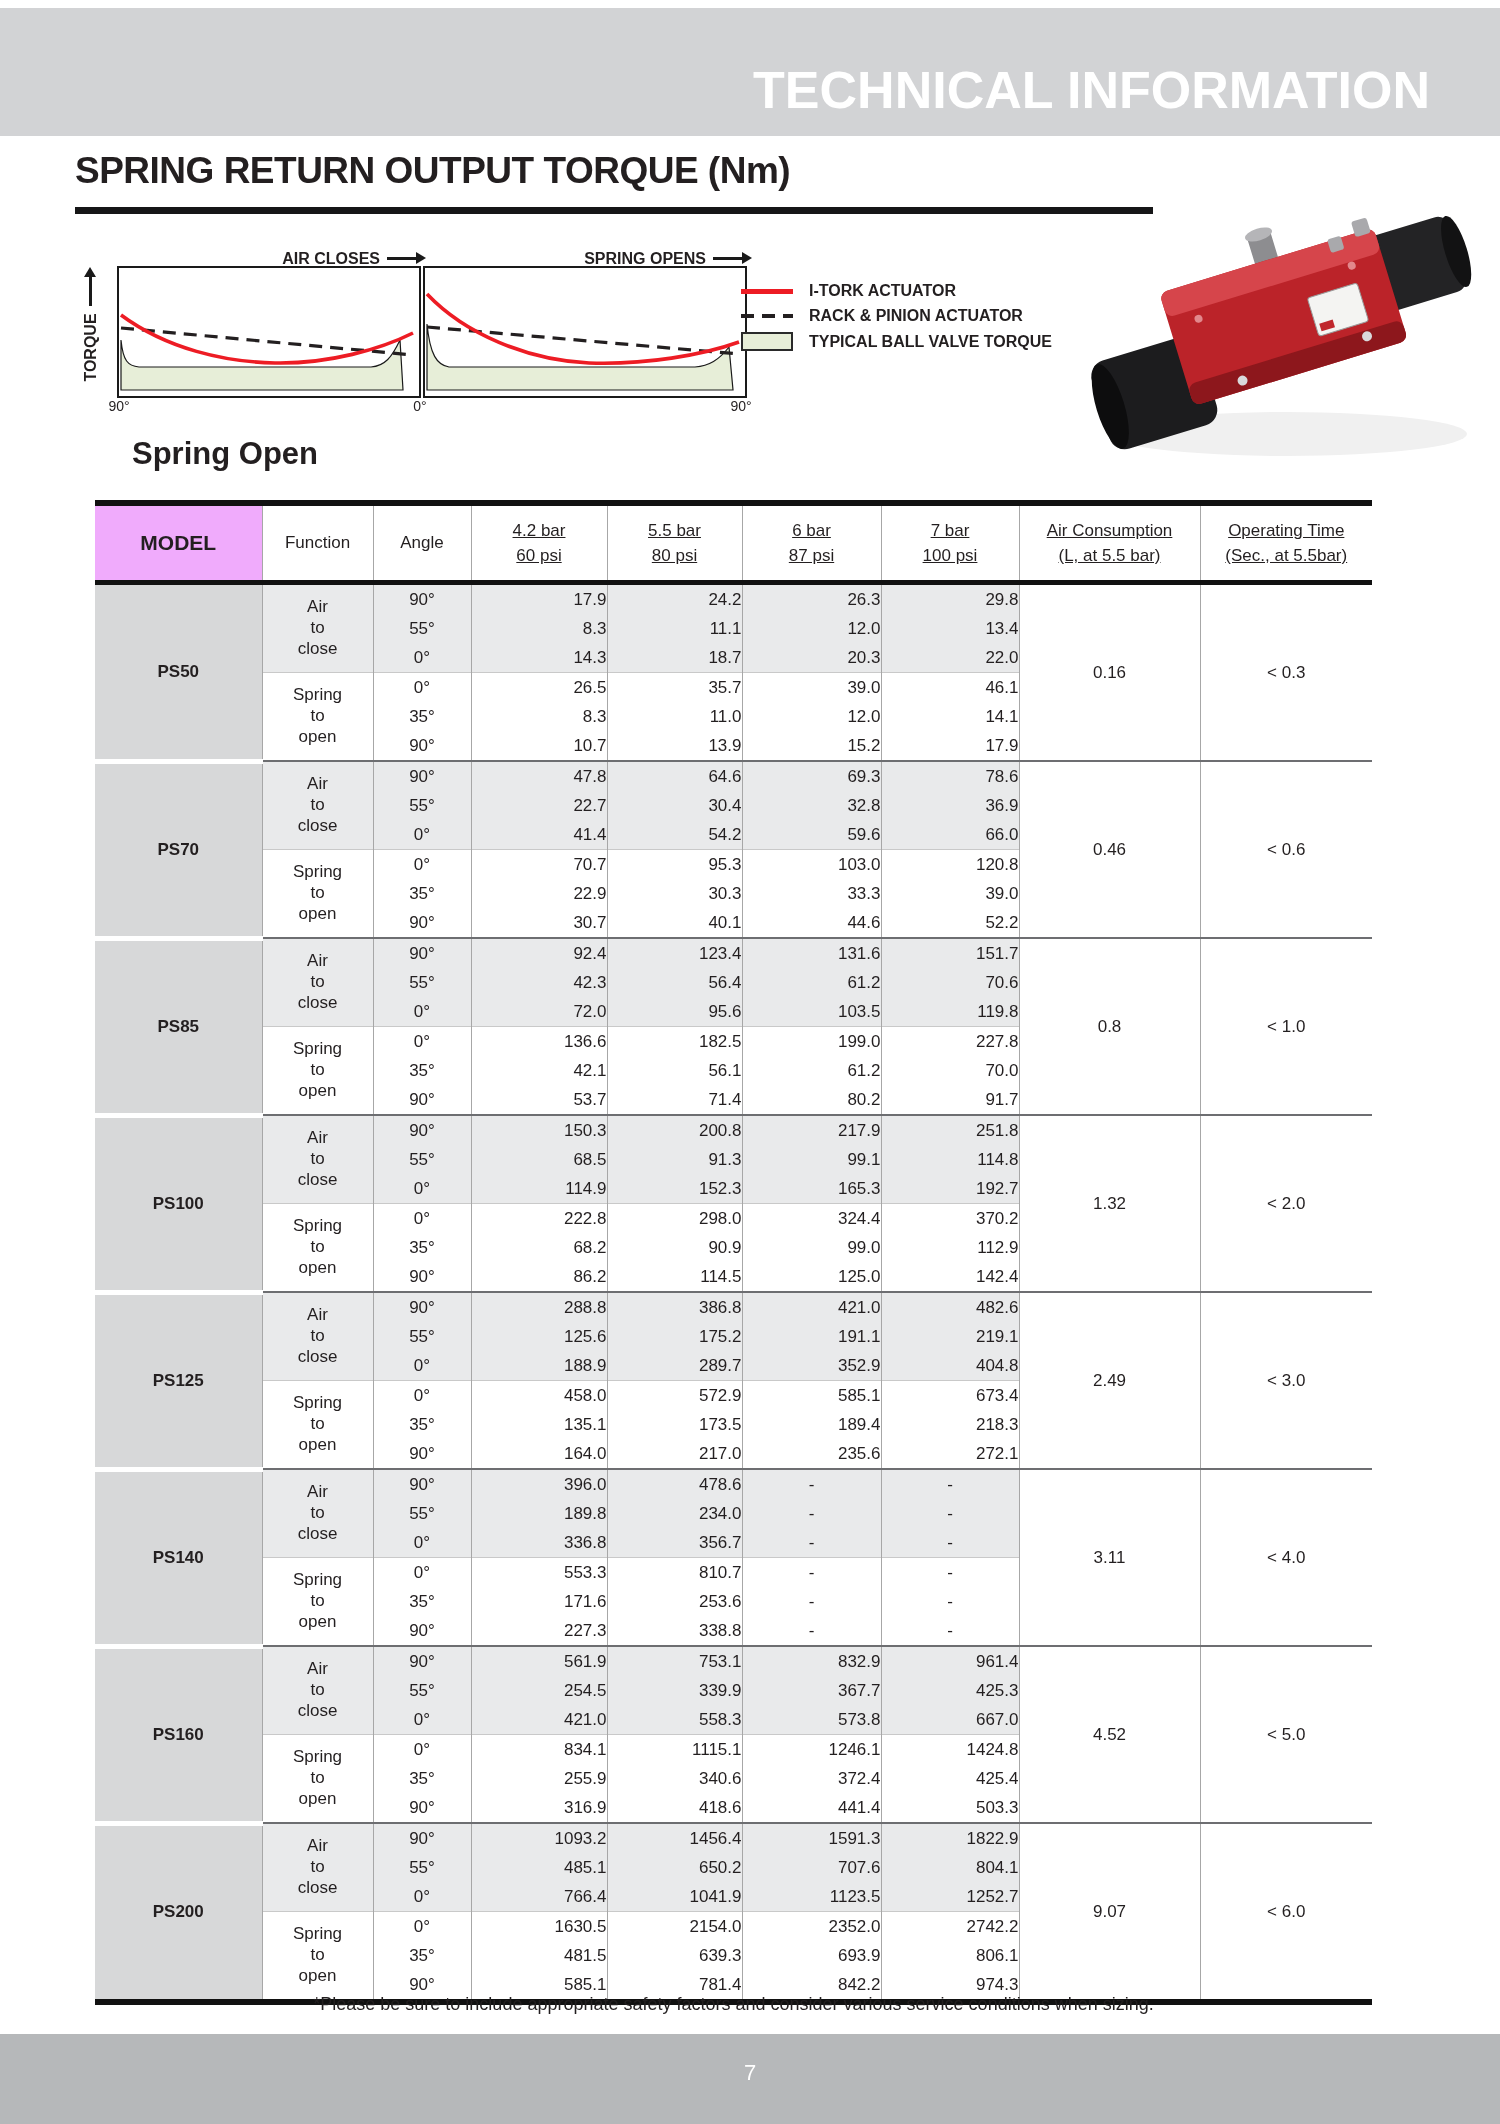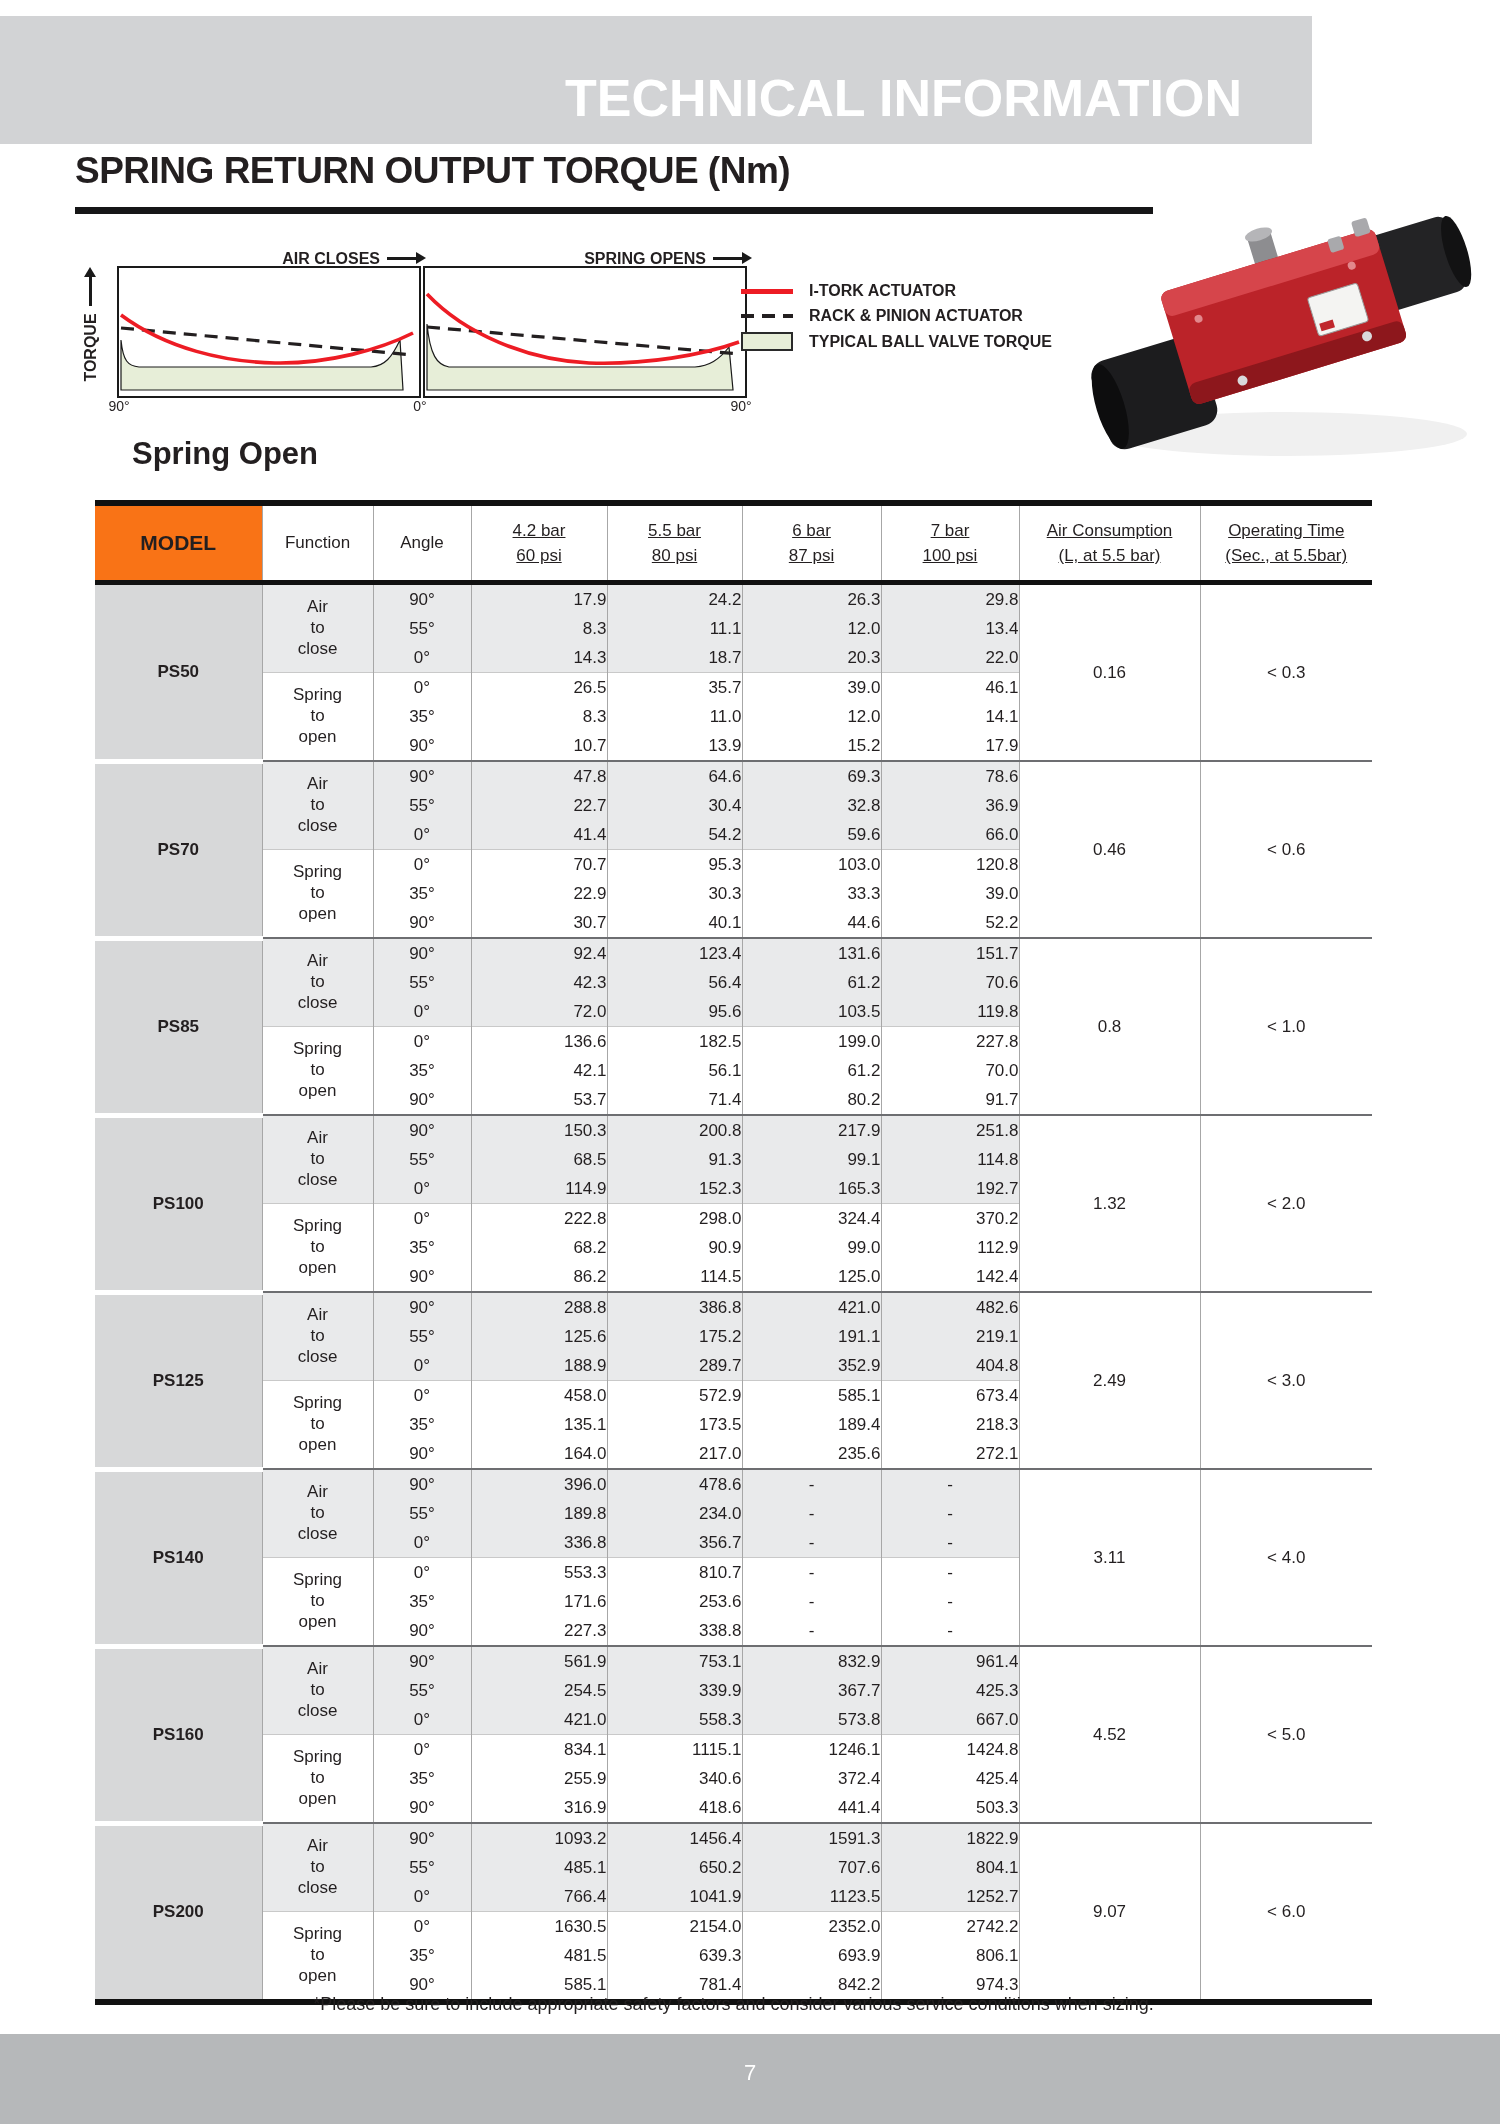--- a/index.html
+++ b/index.html
@@ -7,7 +7,7 @@
         font-family:"Liberation Sans",sans-serif;color:#231f20;}
 
   
-  .top-band{position:absolute;left:0;top:16px;width:1312px;height:128px;background:#d2d3d5;}
+  .top-band{position:absolute;left:0;top:8px;width:1500px;height:128px;background:#d2d3d5;}
   .top-band .band-title{position:absolute;right:70px;bottom:16px;font-size:52px;font-weight:bold;
         color:#ffffff;letter-spacing:0px;white-space:nowrap;}
 

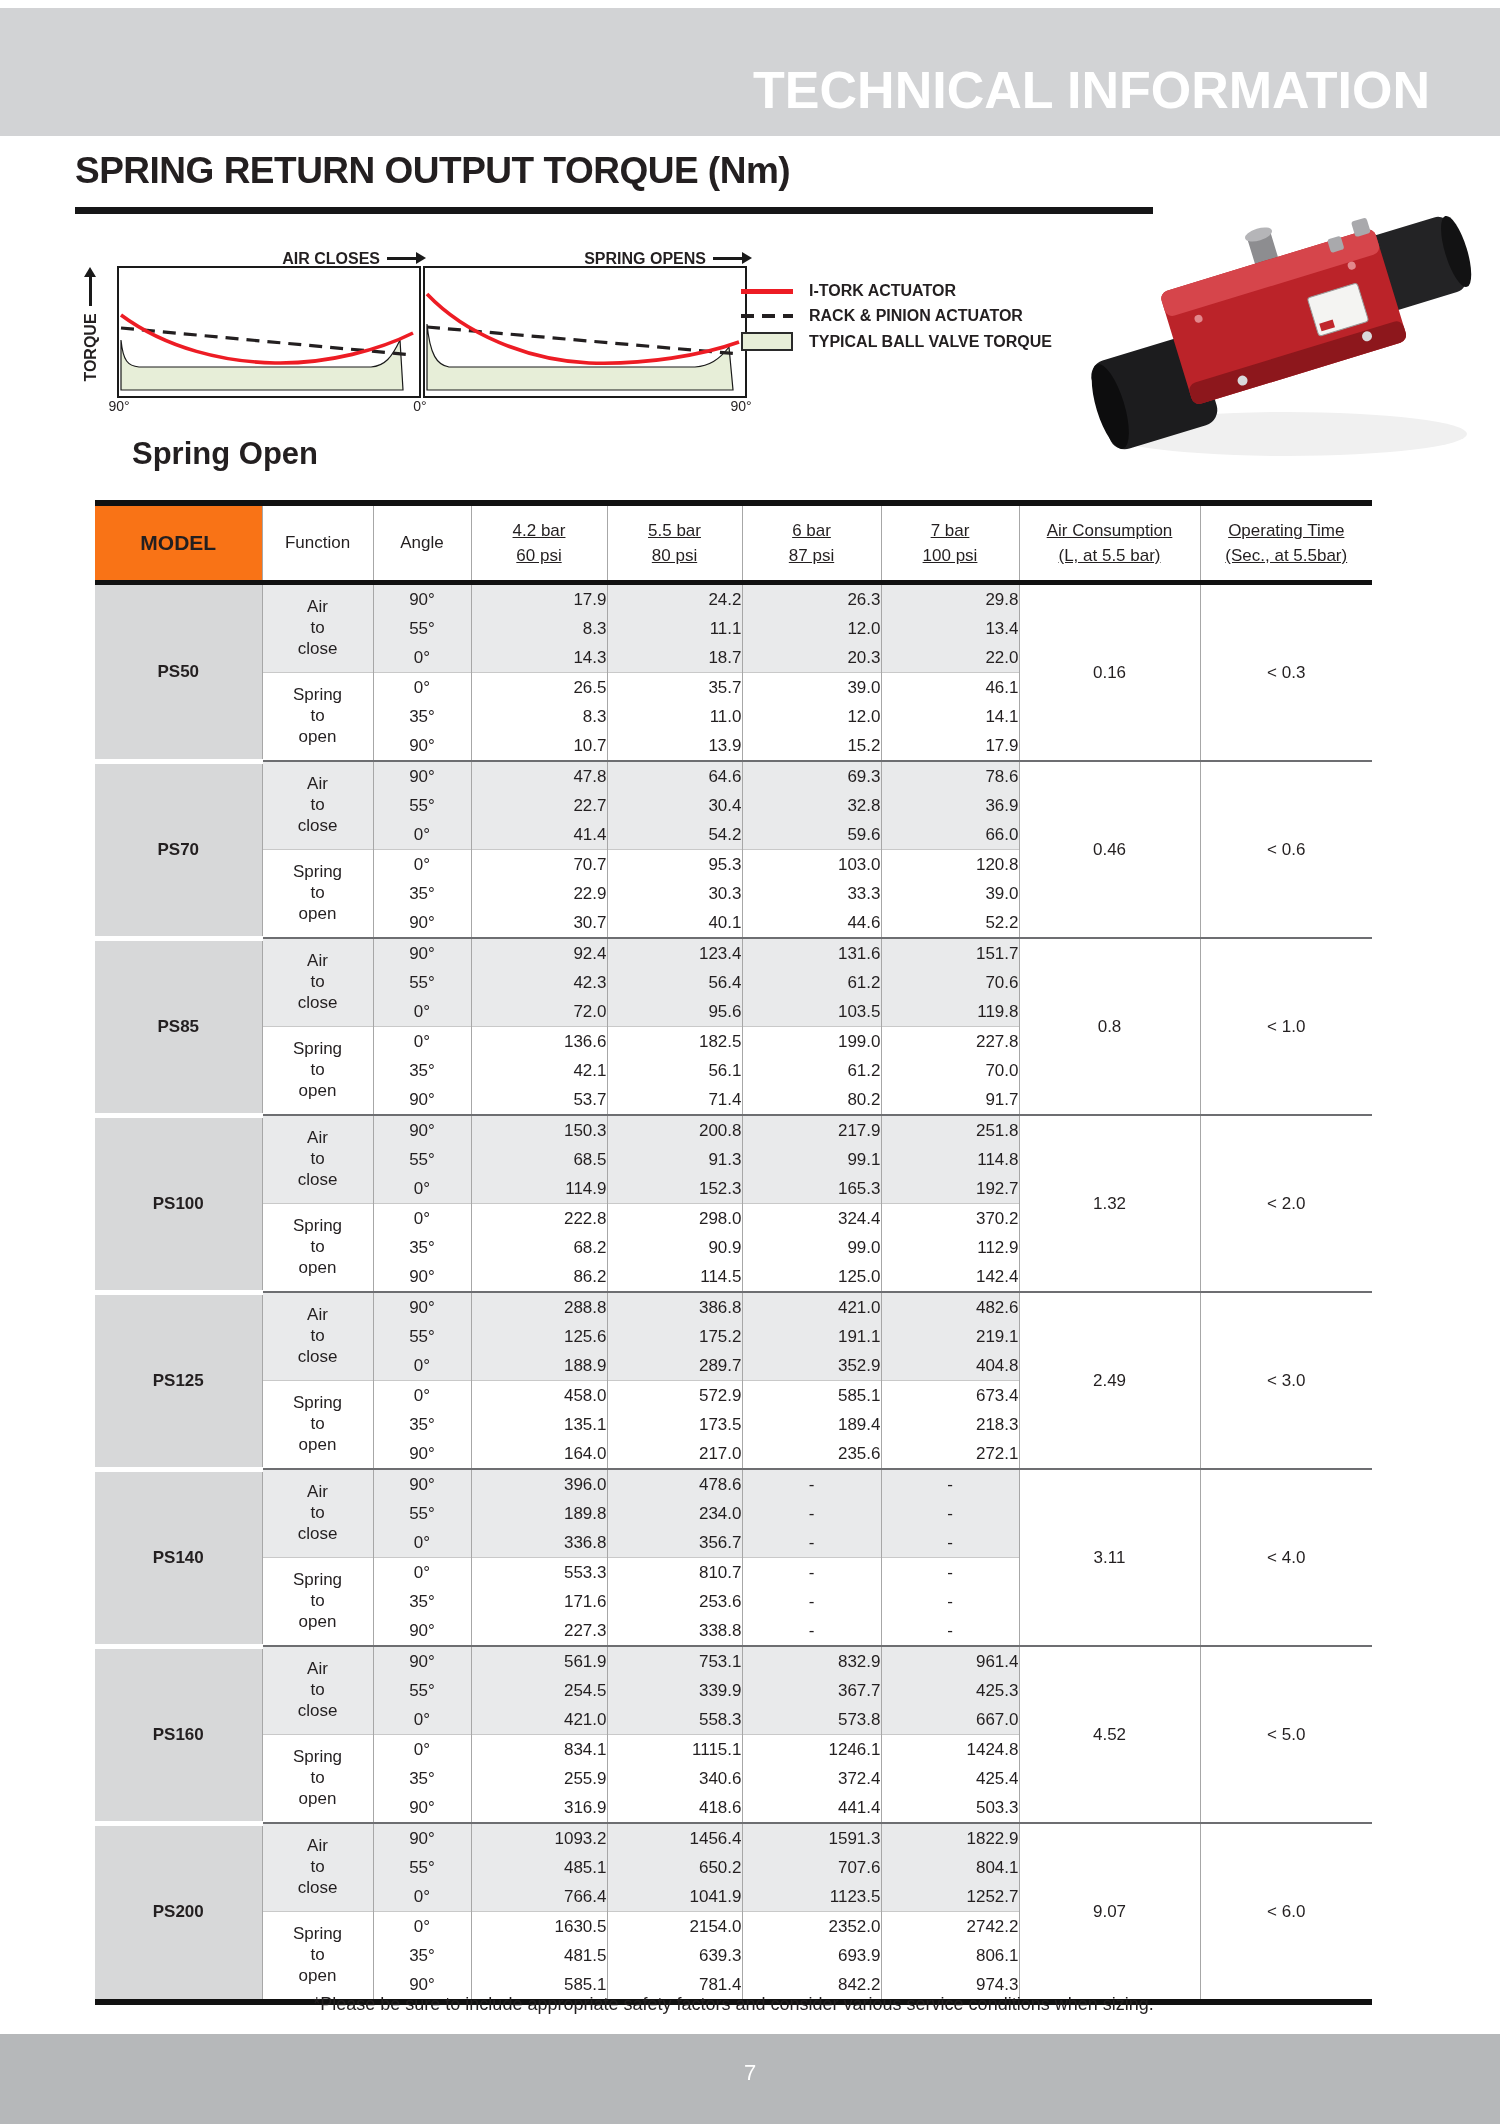--- a/index.html
+++ b/index.html
@@ -48,7 +48,7 @@
   table.torque th,table.torque td{padding:0;font-size:17px;color:#231f20;}
   thead th{border-bottom:5px solid #111;height:74px;font-weight:normal;font-size:19px;
         vertical-align:middle;text-align:center;background:#fff;}
-  thead th.model-h{background:#f97316;font-weight:bold;font-size:21px;}
+  thead th.model-h{background:#f0abfc;font-weight:bold;font-size:21px;}
   thead th .h-line{line-height:1.25;margin:4px 0;text-decoration:underline;}
   .cL{border-left:1px solid #a7a7a7;}
   tbody td,tbody th{height:29px;vertical-align:middle;}

